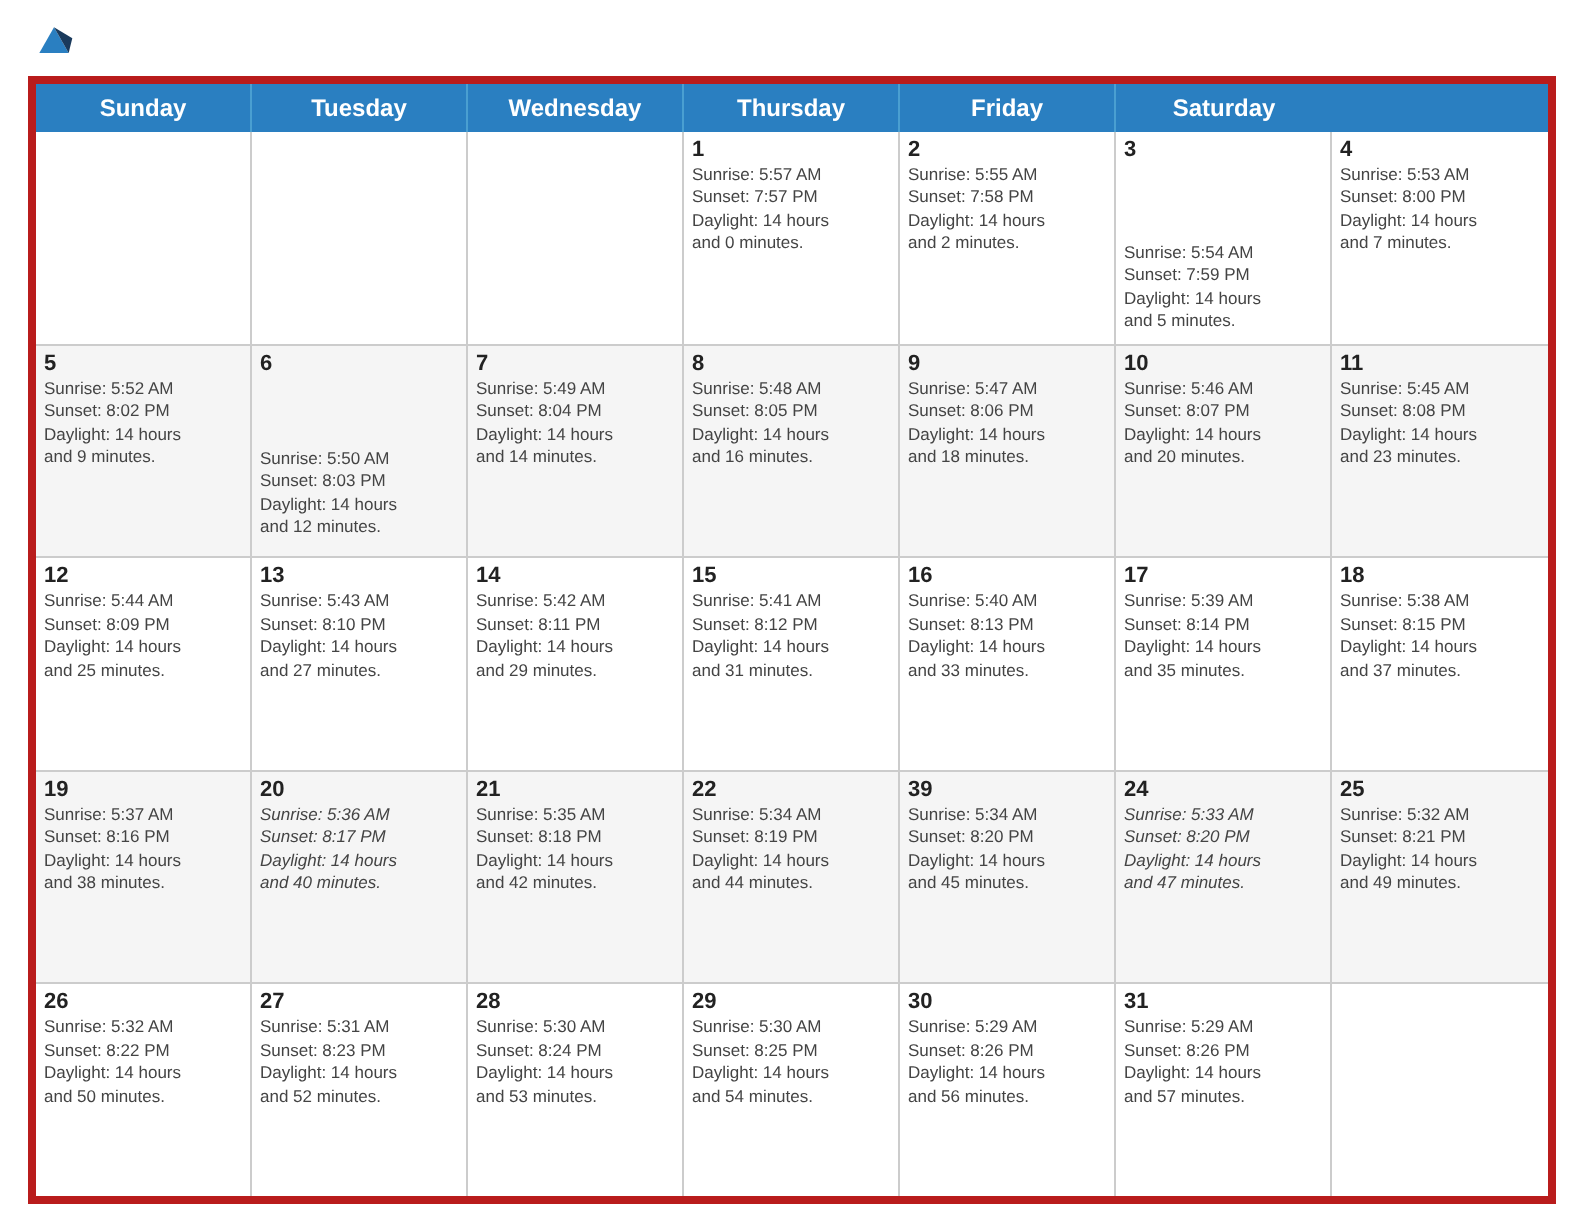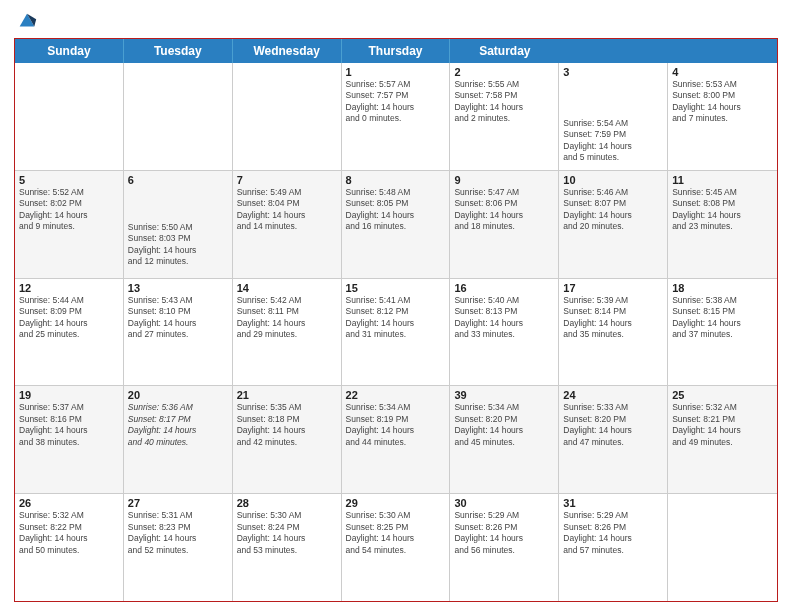--- a/index.html
+++ b/index.html
@@ -58,7 +58,7 @@
       flex: 1;
       display: flex;
       flex-direction: column;
-      border: 1px solid #b91c1c;
+      border: 4px solid #b91c1c;
     }
     .cal-header-row {
       display: grid;

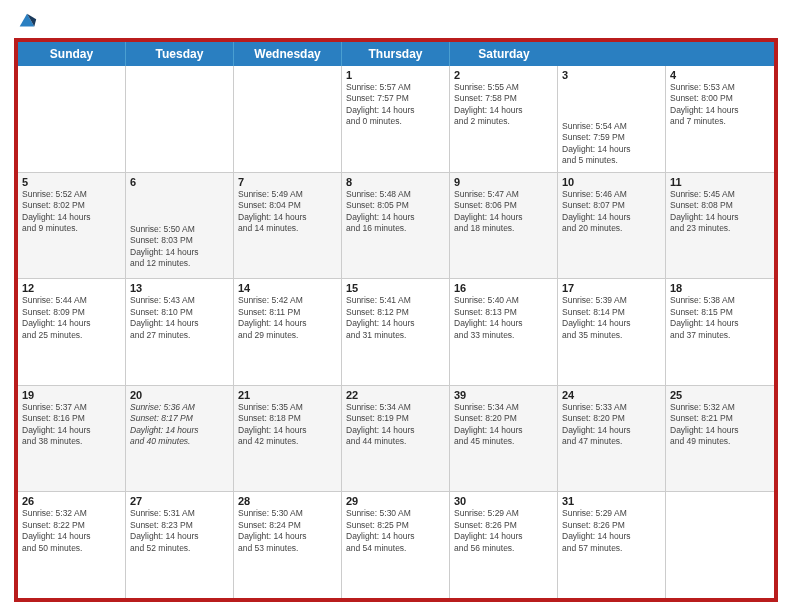--- a/index.html
+++ b/index.html
@@ -145,6 +145,7 @@
         <div class="cal-header-cell">Tuesday</div>
         <div class="cal-header-cell">Wednesday</div>
         <div class="cal-header-cell">Thursday</div>
+        <div class="cal-header-cell">Friday</div>
         <div class="cal-header-cell">Saturday</div>
       </div>
     <div class="cal-body">

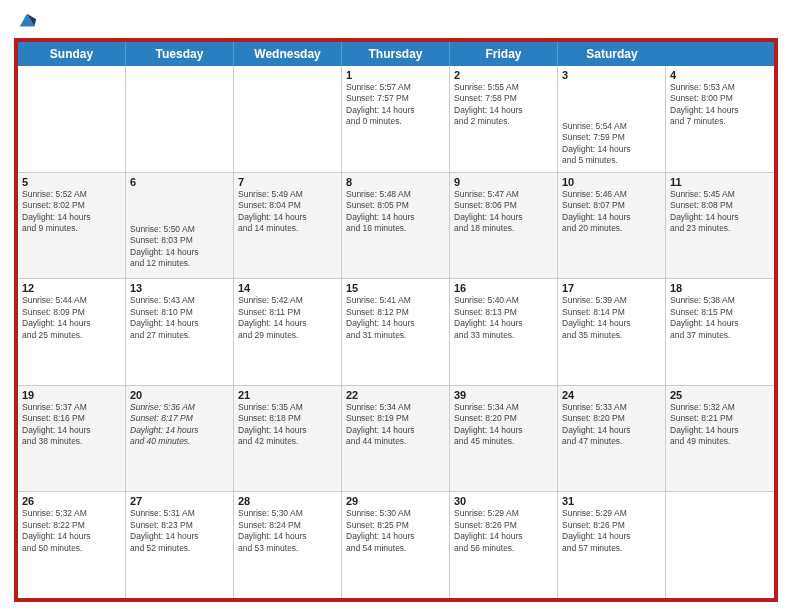--- a/index.html
+++ b/index.html
@@ -322,7 +322,7 @@
           </div>
           <div class="cal-cell alt-bg">
             <span class="day-num">24</span>
-            <div class="cell-text" style="white-space: pre-line;">Sunrise: 5:33 AM
+            <div class="cell-text" style="white-space: pre-line; font-style: italic;">Sunrise: 5:33 AM
 Sunset: 8:20 PM
 Daylight: 14 hours
 and 47 minutes.</div>

